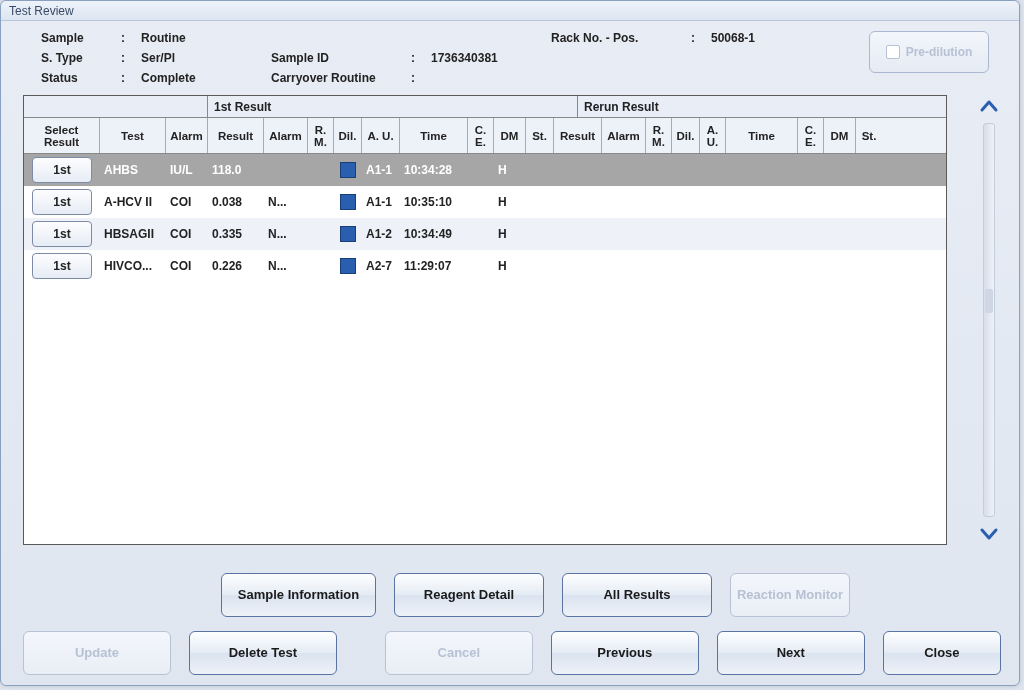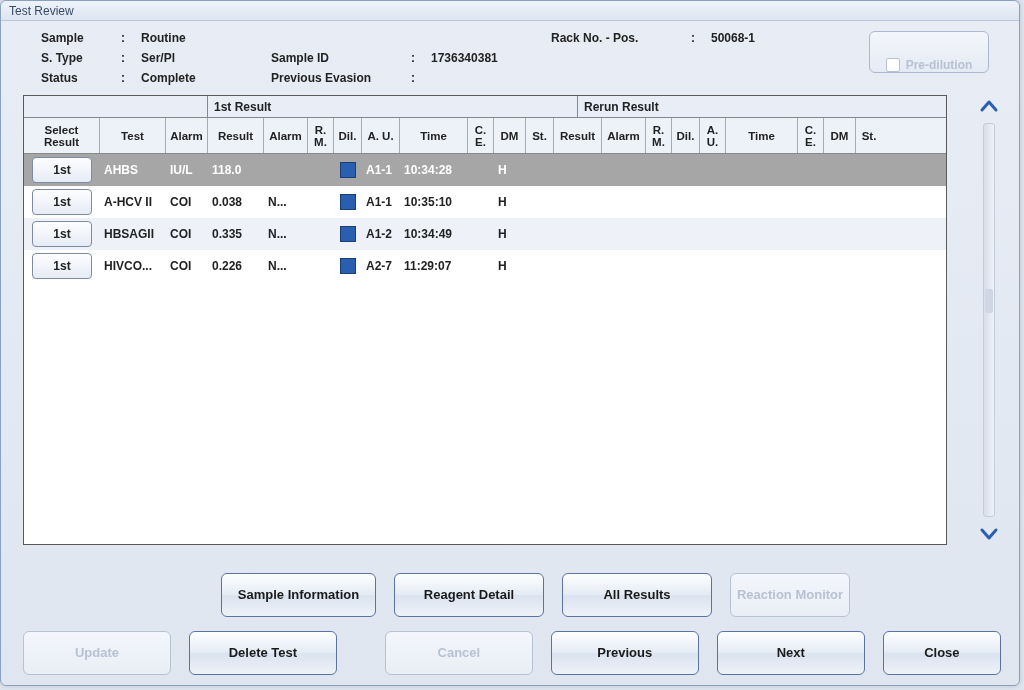--- a/index.html
+++ b/index.html
@@ -61,7 +61,7 @@
     color: #b7c2d4;
     font-weight: bold;
     display: flex;
-    align-items: flex-end;
+    align-items: center;
     justify-content: center;
     gap: 6px;
   }

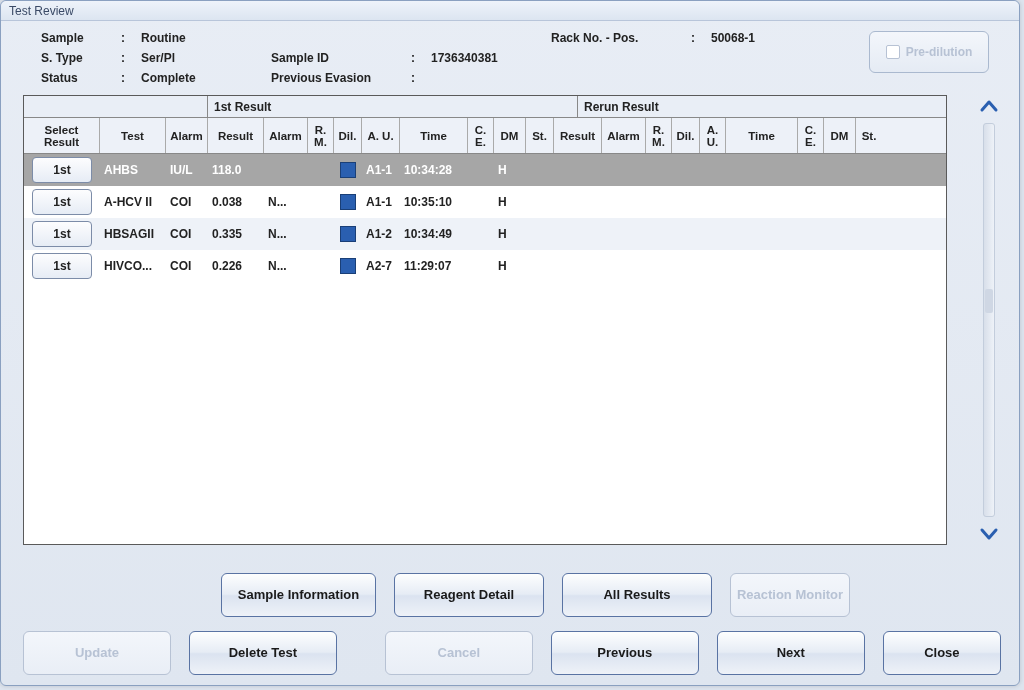--- a/index.html
+++ b/index.html
@@ -250,7 +250,7 @@
     <div class="header-col col-labels2">
       <span>&nbsp;</span>
       <span>Sample ID</span>
-      <span>Previous Evasion</span>
+      <span>Carryover Routine</span>
     </div>
     <div class="header-col col-sep2">
       <span>&nbsp;</span>

